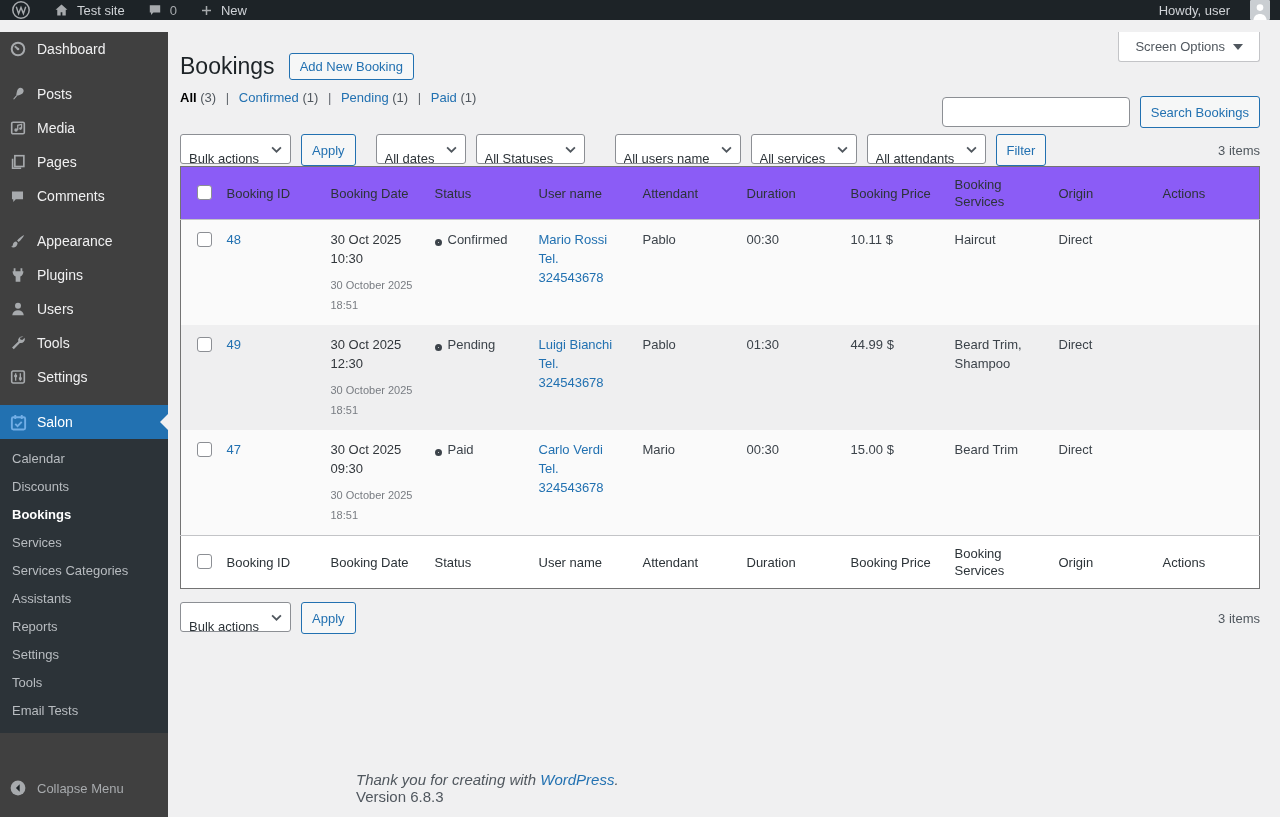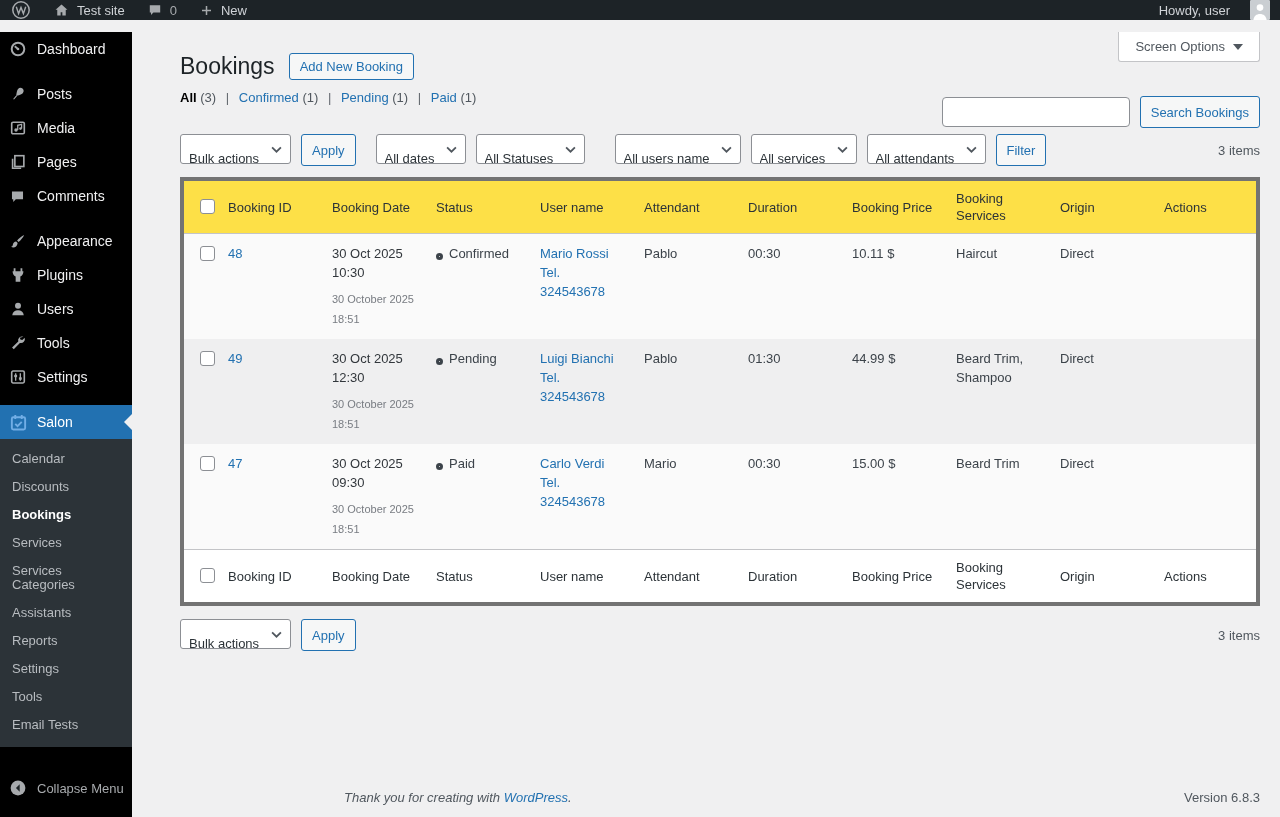--- a/index.html
+++ b/index.html
@@ -24,8 +24,8 @@
 
   
   #sidebar {
-    position:fixed; top:32px; left:0; bottom:0; width:132px;
-    background:#000000; color:#f0f0f1; z-index:50;
+    position:fixed; top:32px; left:0; bottom:0; width:168px;
+    background:#404040; color:#f0f0f1; z-index:50;
   }
   .menu-item {
     display:flex; align-items:center; min-height:34px; font-size:14px;

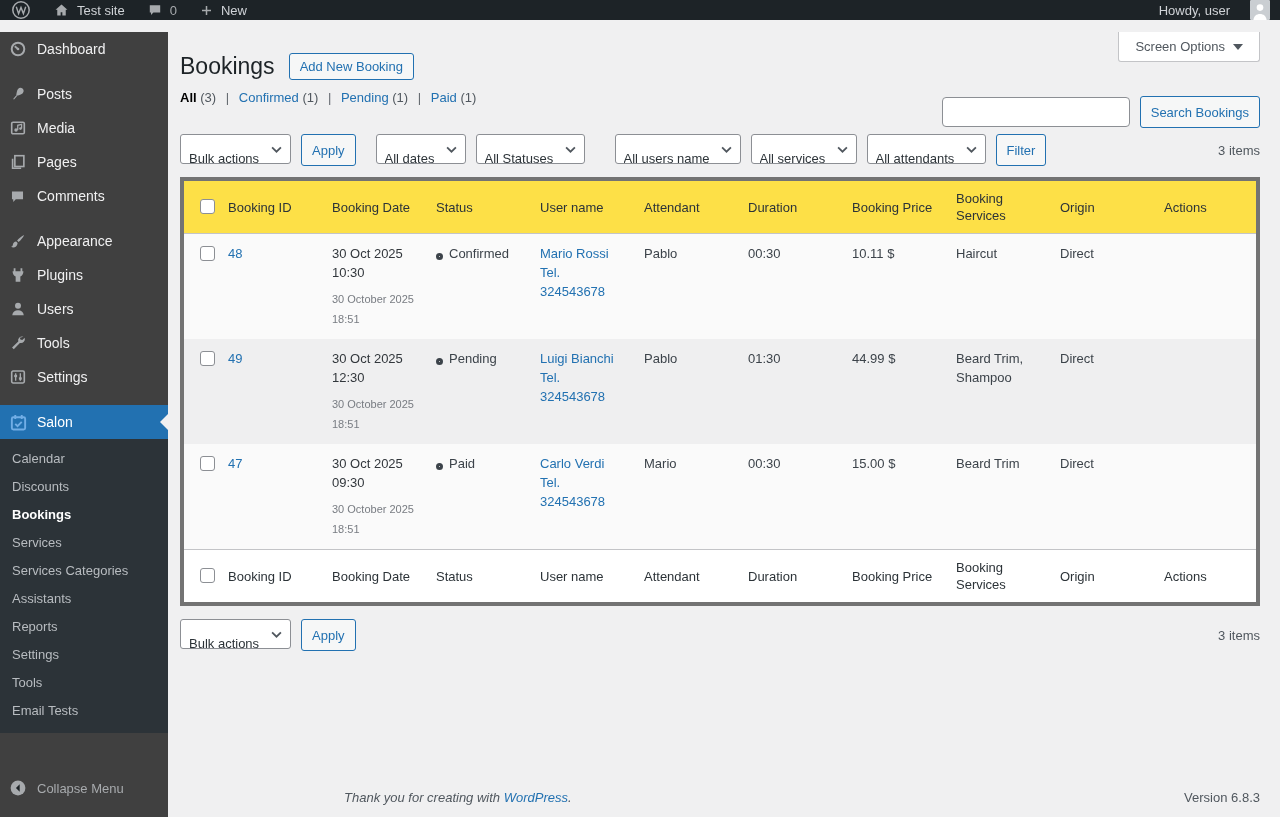--- a/index.html
+++ b/index.html
@@ -94,8 +94,8 @@
   .items-count { margin-left:auto; color:#50575e; font-size:13px; }
 
   table.wp-list-table {
-    width:100%; margin-top:11px; border:4px solid #737373; border-collapse:collapse;
-    background:#fde047; table-layout:fixed;
+    width:100%; border:1px solid #737373; border-collapse:collapse;
+    background:#8b5cf6; table-layout:fixed;
   }
   .wp-list-table th, .wp-list-table td { text-align:left; font-weight:400; }
   .wp-list-table thead th { padding:9px 10px; color:#2c3338; border-bottom:1px solid #c3c4c7; vertical-align:middle; font-size:13px; line-height:17px; }

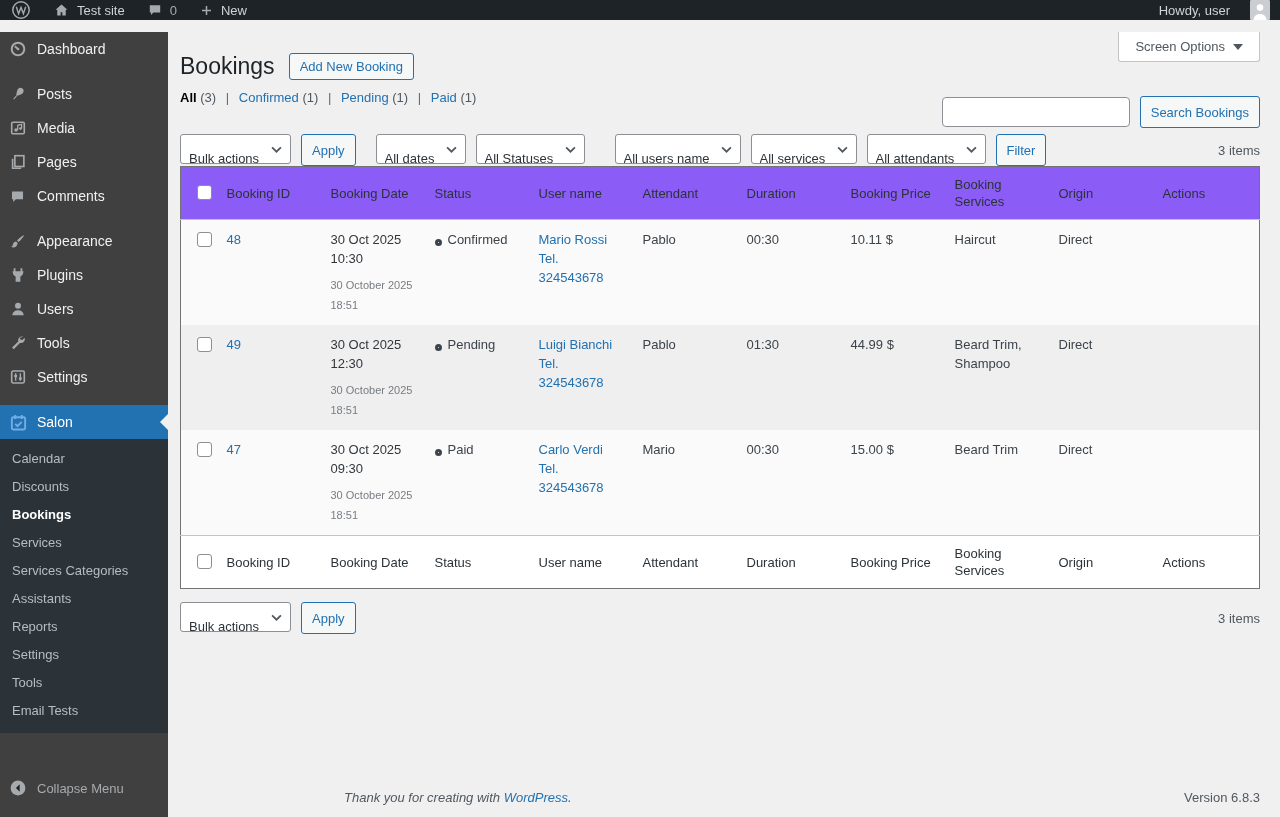--- a/index.html
+++ b/index.html
@@ -120,8 +120,8 @@
   .st-pending { color:#f5a623; font-weight:400; }
 
   #wpfooter {
-    position:absolute; bottom:0; left:164px; right:0; padding:12px 20px;
-    display:flex; justify-content:space-between; color:#50575e; font-size:13px;
+    position:absolute; bottom:0; left:176px; right:0; padding:12px 20px;
+    display:flex; justify-content:space-between; color:#50575e; font-size:15px;flex-direction:column;
   }
   .footer-thanks { font-style:italic; }
   .footer-thanks a { color:#2271b1; }

